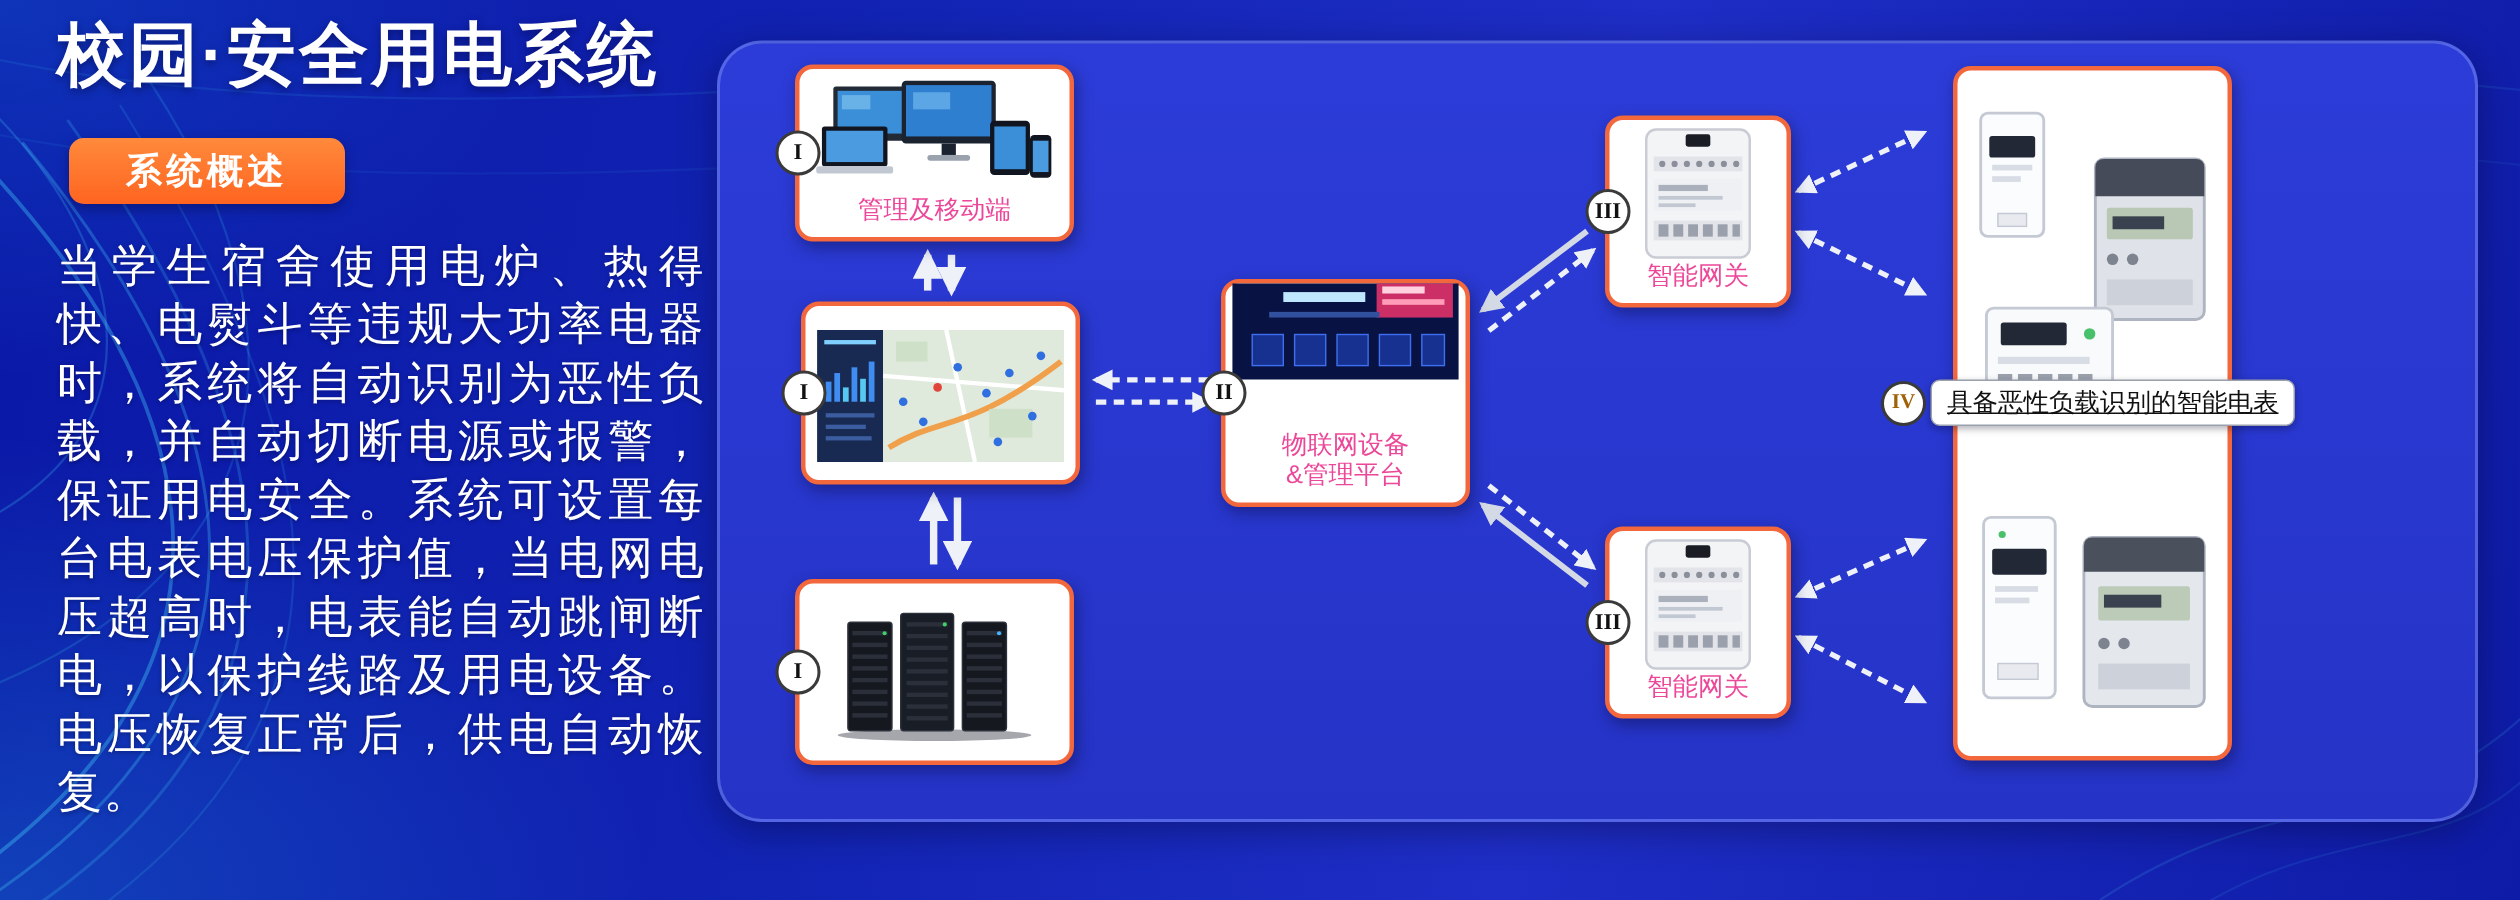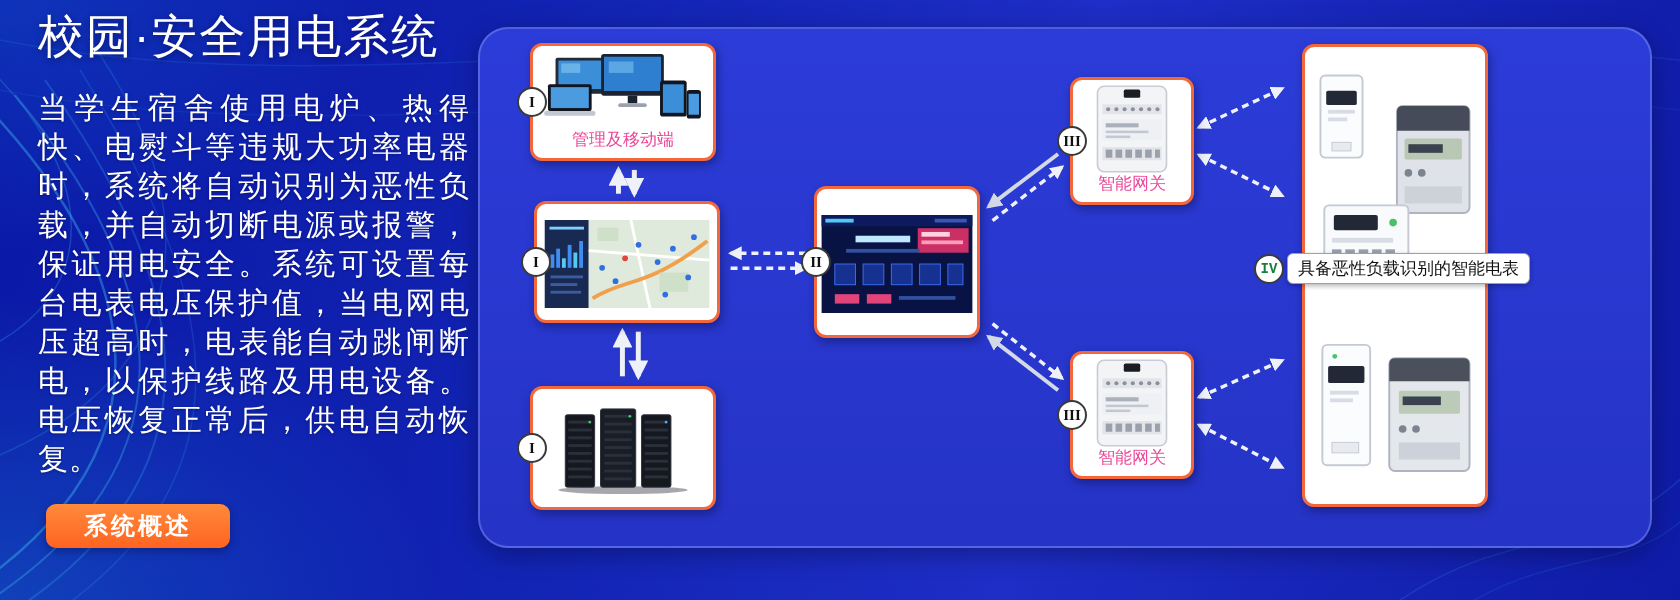--- a/index.html
+++ b/index.html
@@ -19,7 +19,7 @@
   
   #left-col { position:absolute; left:38px; top:8px; width:432px; z-index:2; }
   #page-title {
-    font-size:46px; font-weight:400; color:#ffffff; letter-spacing:2px;
+    font-size:46px; font-weight:700; color:#ffffff; letter-spacing:2px;
     text-shadow:0 2px 6px rgba(0,0,40,0.45); line-height:1.25; white-space:nowrap;
   }
   #overview-badge {

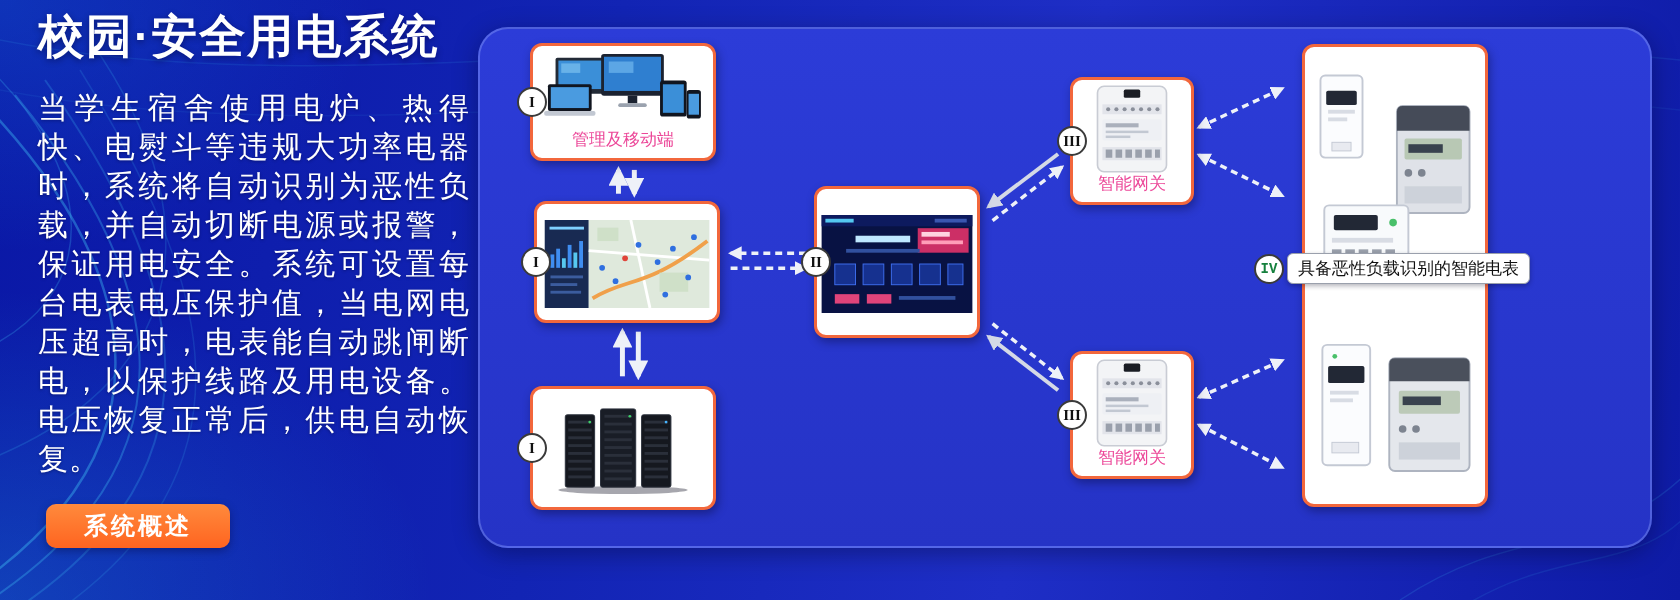--- a/index.html
+++ b/index.html
@@ -105,8 +105,8 @@
 
   <div id="left-col">
     <div id="page-title">校园·安全用电系统</div>
+    <div id="overview-badge">系统概述</div>
     <div id="description-text">当学生宿舍使用电炉、热得快、电熨斗等违规大功率电器时，系统将自动识别为恶性负载，并自动切断电源或报警，保证用电安全。系统可设置每台电表电压保护值，当电网电压超高时，电表能自动跳闸断电，以保护线路及用电设备。电压恢复正常后，供电自动恢复。</div>
-    <div id="overview-badge">系统概述</div>
   </div>
 
   <div id="panel">

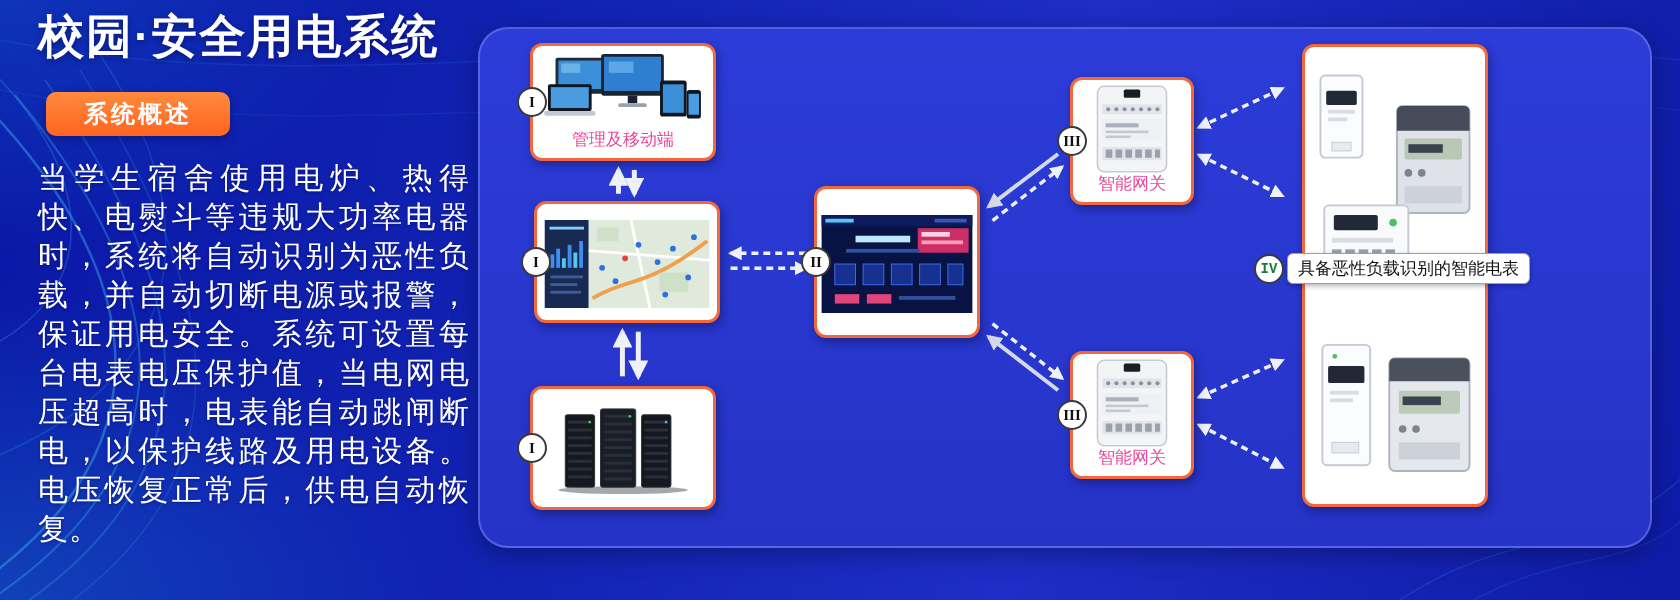--- a/index.html
+++ b/index.html
@@ -75,7 +75,7 @@
   #iv-assembly .numeral-inline {
     width:30px; height:30px; border-radius:50%; background:#fff; border:2px solid #3a3a3a;
     display:flex; align-items:center; justify-content:center; flex:0 0 auto;
-    font-family:Liberation Mono, monospace; font-size:14px; font-weight:700; color:#15803d;
+    font-family:Liberation Serif, serif; font-size:14px; font-weight:700; color:#a16207;
   }
   #iv-assembly .iv-box {
     margin-left:3px; background:#fff; border:1px solid #9aa0ac; border-radius:6px;

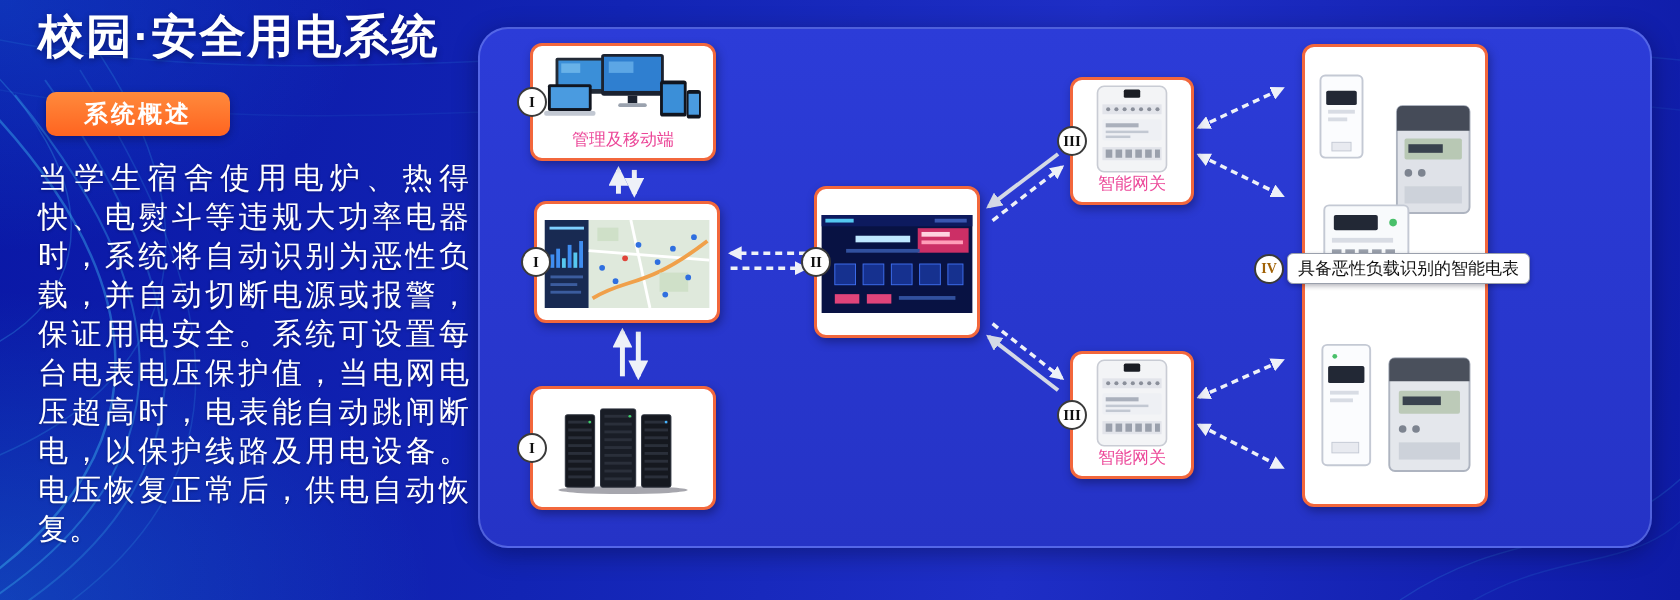--- a/index.html
+++ b/index.html
@@ -81,6 +81,7 @@
     margin-left:3px; background:#fff; border:1px solid #9aa0ac; border-radius:6px;
     padding:3px 10px; font-size:17px; color:#111; white-space:nowrap;
     box-shadow:0 2px 5px rgba(0,0,25,0.3);
+    text-decoration:underline;
   }
 </style>
 </head>

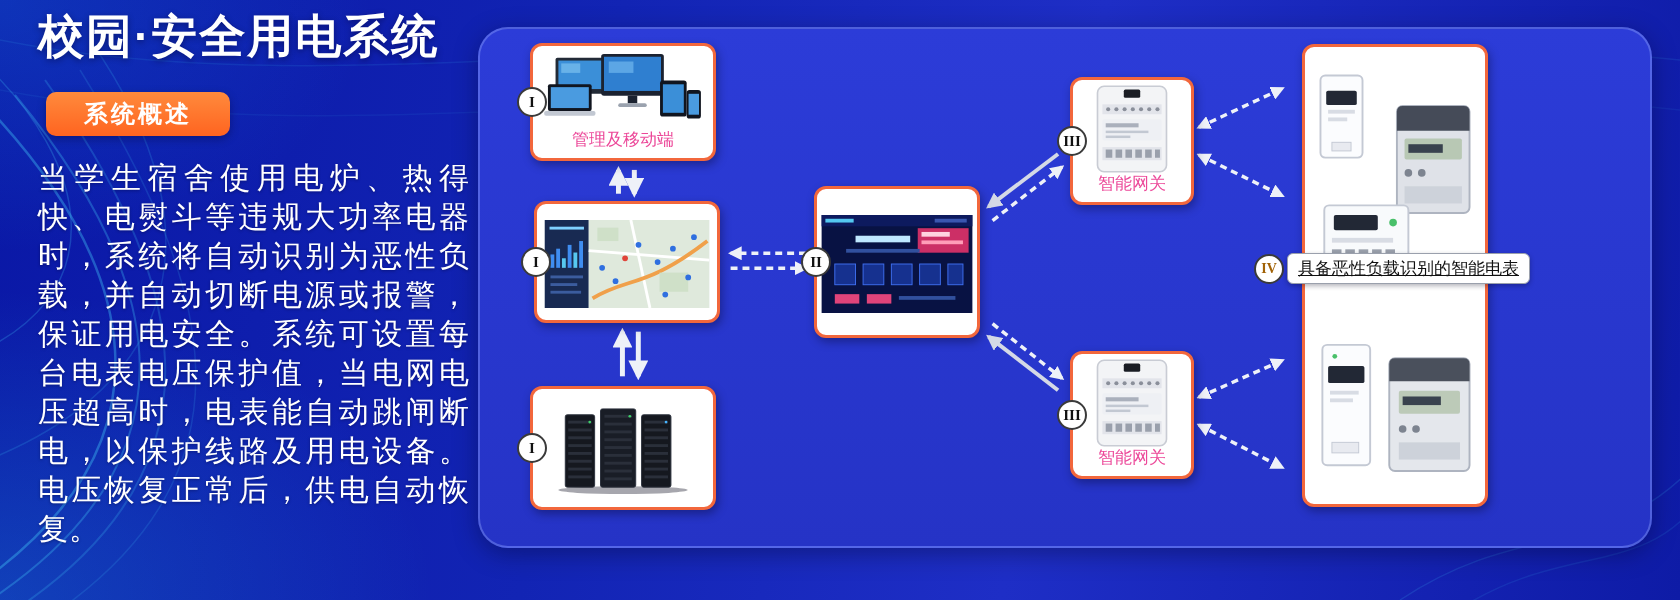--- a/index.html
+++ b/index.html
@@ -284,6 +284,10 @@
           <rect x="82" y="86" width="60" height="4" fill="#31509e"></rect>
         </svg>
       </div>
+      <div class="label">
+        <span>物联网设备</span><br>
+        <span>&amp;管理平台</span>
+      </div>
     </div>
 
     <div class="node" id="node-gateway-top">

